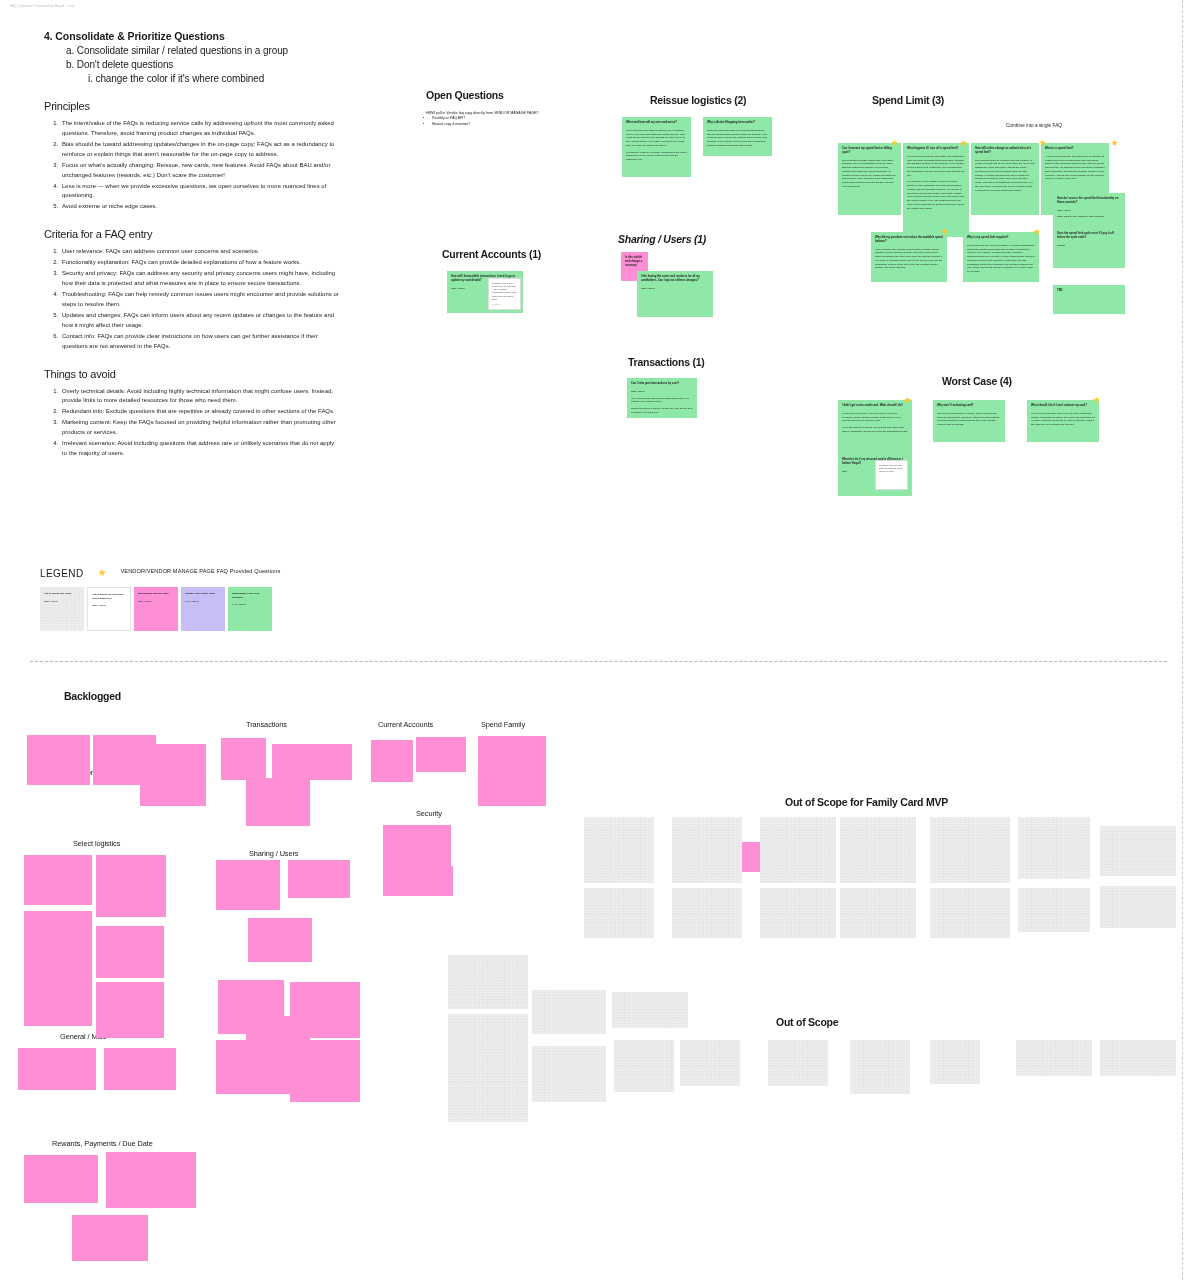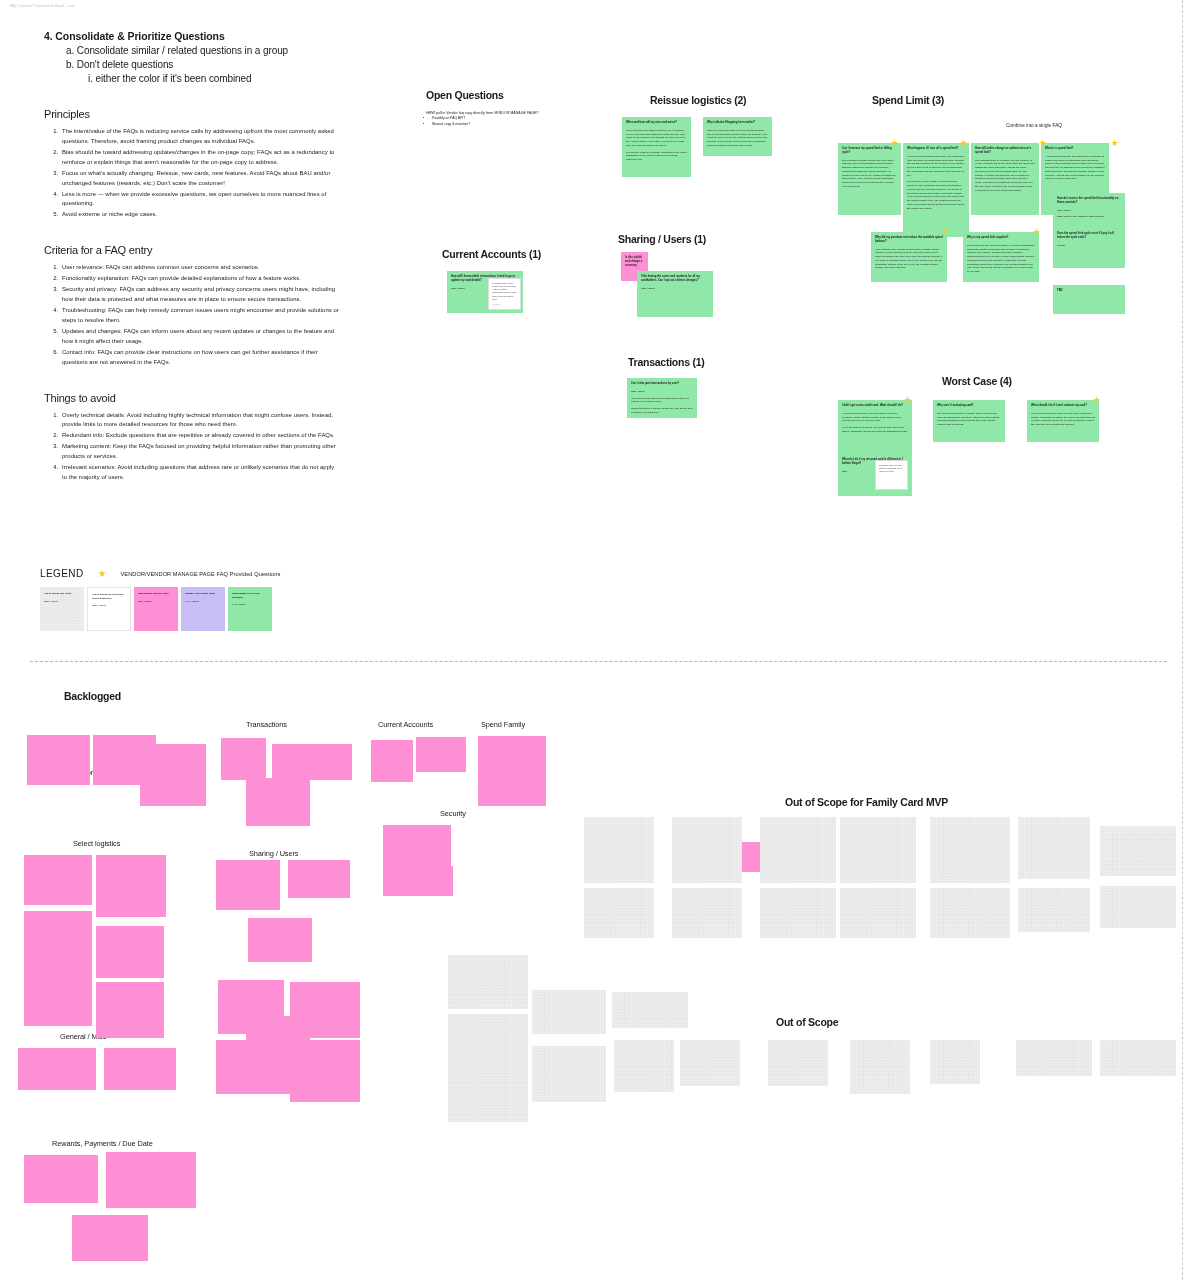--- a/index.html
+++ b/index.html
@@ -123,7 +123,7 @@
     <h1>4. Consolidate &amp; Prioritize Questions</h1>
     <div class="lvl-a">a. Consolidate similar / related questions in a group</div>
     <div class="lvl-b">b. Don't delete questions</div>
-    <div class="lvl-i">i. either the color if it's been combined</div>
+    <div class="lvl-i">i. change the color if it's where combined</div>
 
     <h2>Principles</h2>
     <ol>

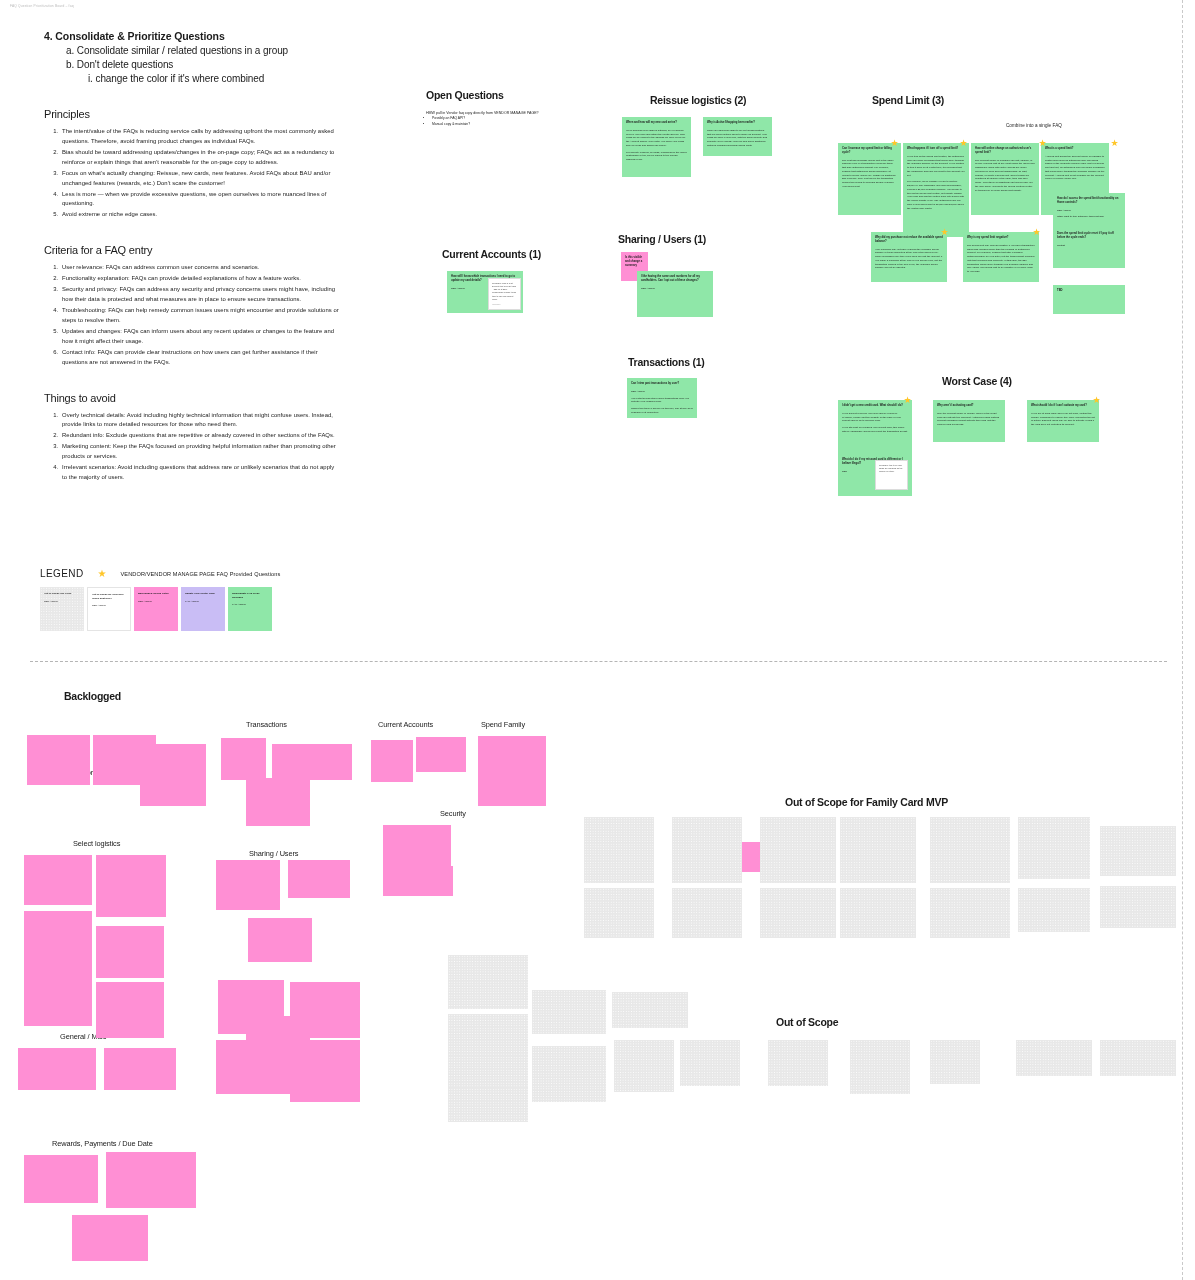--- a/index.html
+++ b/index.html
@@ -35,7 +35,7 @@
   .doc .lvl-b { font-size:10px; margin-left:22px; margin-top:3px; letter-spacing:-.1px;}
   .doc .lvl-i { font-size:10px; margin-left:44px; margin-top:3px; letter-spacing:-.1px;}
   .doc h2 {
-    font-size:11px; font-weight:400; letter-spacing:-.2px; margin-top:24px; margin-bottom:7px;
+    font-size:11px; font-weight:400; letter-spacing:-.2px; margin-top:16px; margin-bottom:7px;
   }
   .doc ol { margin-left:16px; }
   .doc ol li {

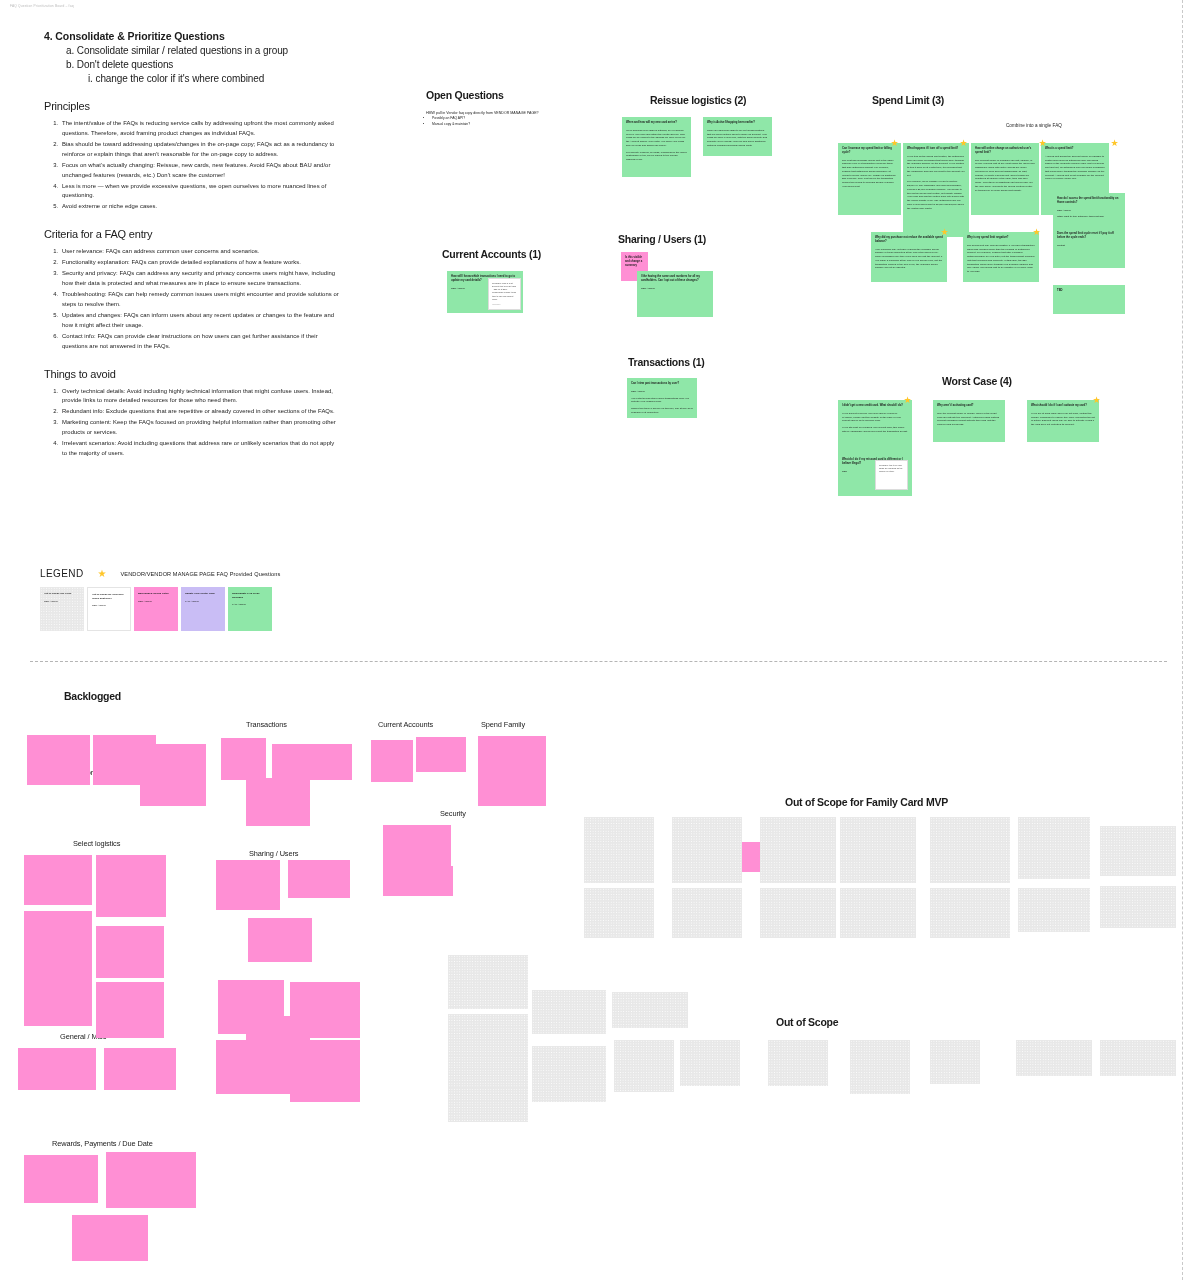--- a/index.html
+++ b/index.html
@@ -266,7 +266,7 @@
     </div>
   </div>
 
-  <div class="h-big" style="left:618px; top:233px;">Sharing / Users (1)</div>
+  <div class="h-big" style="left:618px; top:233px;font-style:italic;">Sharing / Users (1)</div>
   <div class="note c-pink" style="left:621px; top:252px; width:27px; height:29px;">
     <span class="q">Is this visible and change a summary</span>
   </div>

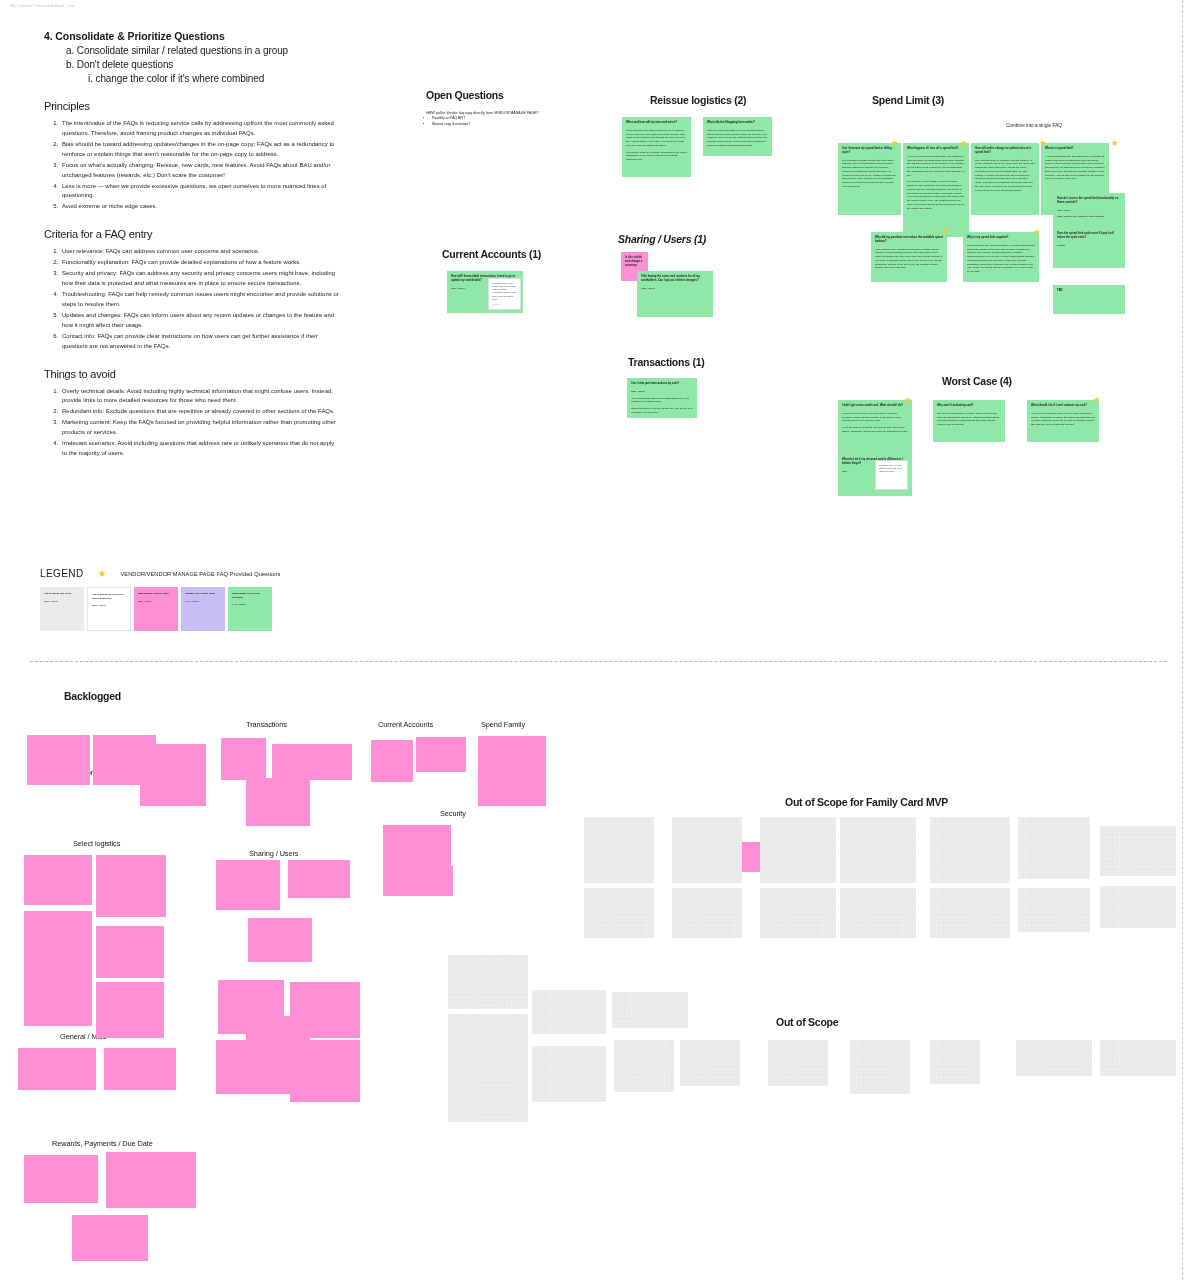--- a/index.html
+++ b/index.html
@@ -45,7 +45,7 @@
 
   
   .legend { position:absolute; left:40px; top:568px; width:330px; }
-  .legend-row { display:flex; align-items:center; gap:14px; }
+  .legend-row { display:flex; gap:14px; }
   .legend-title { font-size:10px; font-weight:400; letter-spacing:.4px; }
   .legend-star { color:#FFC629; font-size:10px; line-height:1; }
   .legend-note { font-size:5.6px; letter-spacing:.1px; }

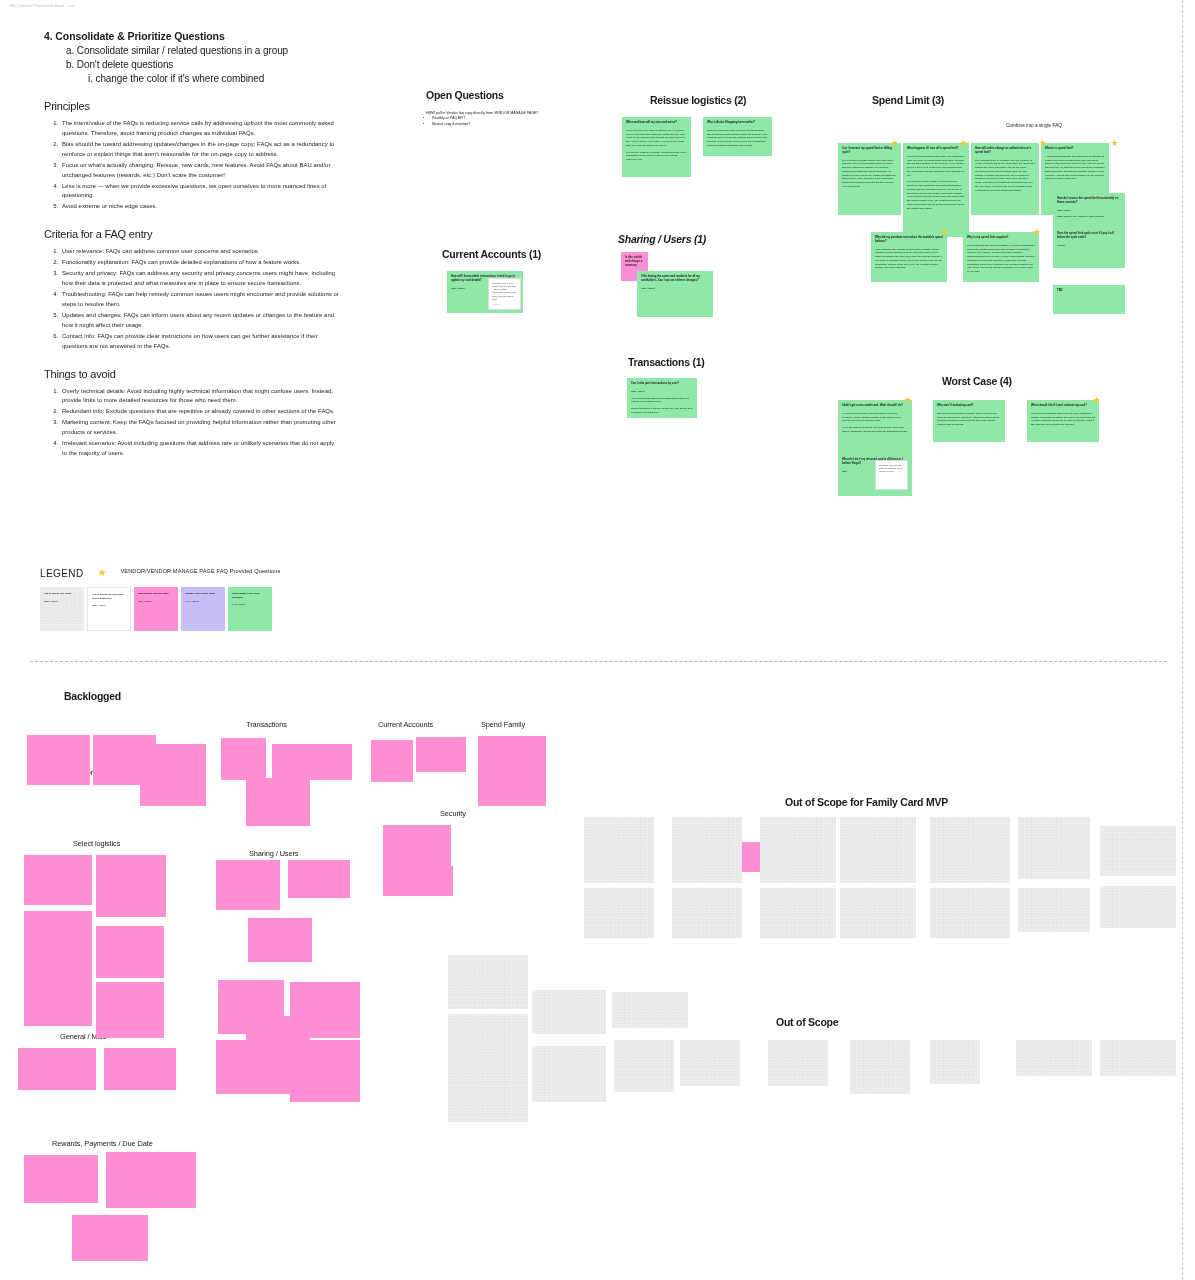--- a/index.html
+++ b/index.html
@@ -317,7 +317,7 @@
   <div class="h-mid" style="left:481px; top:720px;">Spend Family</div>
   <div class="h-mid" style="left:73px; top:839px;">Select logistics</div>
   <div class="h-mid" style="left:249px; top:849px;">Sharing / Users</div>
-  <div class="h-mid" style="left:400px; top:809px;padding-left:40px;">Security</div>
+  <div class="h-mid" style="left:376px; top:809px;padding-left:40px;">Security</div>
   <div class="h-mid" style="left:60px; top:1032px;">General / Misc</div>
   <div class="h-mid" style="left:52px; top:1139px;">Rewards, Payments / Due Date</div>
 

